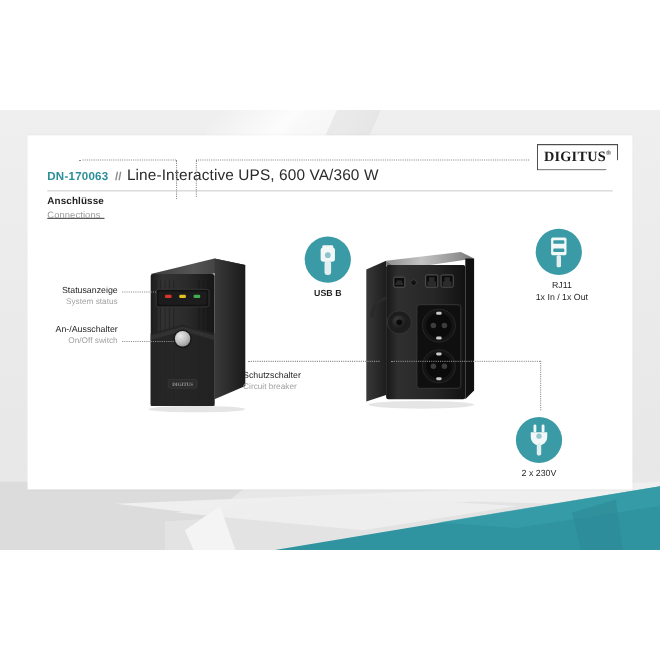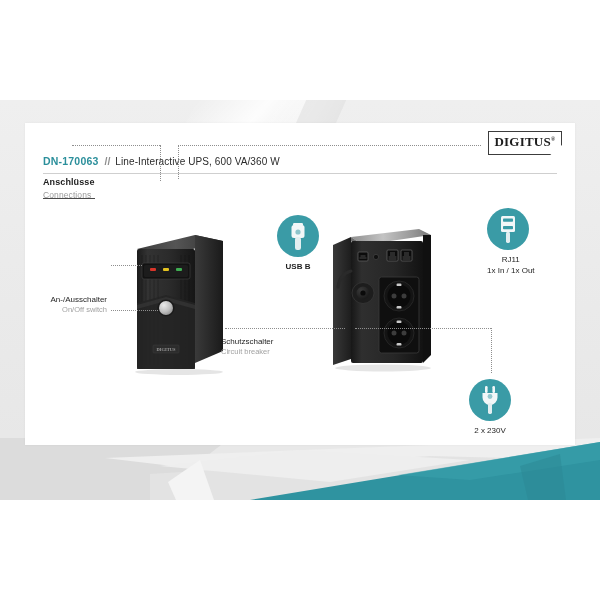--- a/index.html
+++ b/index.html
@@ -63,7 +63,7 @@
   }
   .sku{font-size:10.5px;font-weight:700;color:#2b8f9b;letter-spacing:.2px;}
   .sep{font-size:10.5px;font-weight:700;color:#8d8d8d;margin:0 5px 0 6px;}
-  .sku-desc{font-size:10px;color:#2b2b2b;letter-spacing:.1px;}
+  .sku-desc{font-size:14px;color:#2b2b2b;letter-spacing:.1px;}
 
   .sec-de{
     position:absolute;left:18px;top:54px;

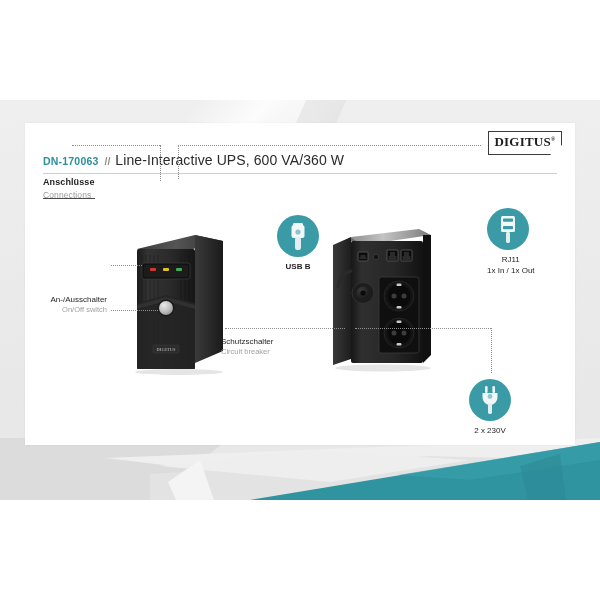--- a/index.html
+++ b/index.html
@@ -207,6 +207,10 @@
         </svg>
       </div>
 
+      <div class="callout" style="left:-8px;top:136px;width:90px;">
+        <div class="de">Statusanzeige</div>
+        <div class="en">System status</div>
+      </div>
       <div class="dotted-h" style="left:86px;top:142px;width:31px;"></div>
 
       <div class="callout" style="left:-8px;top:172px;width:90px;">

